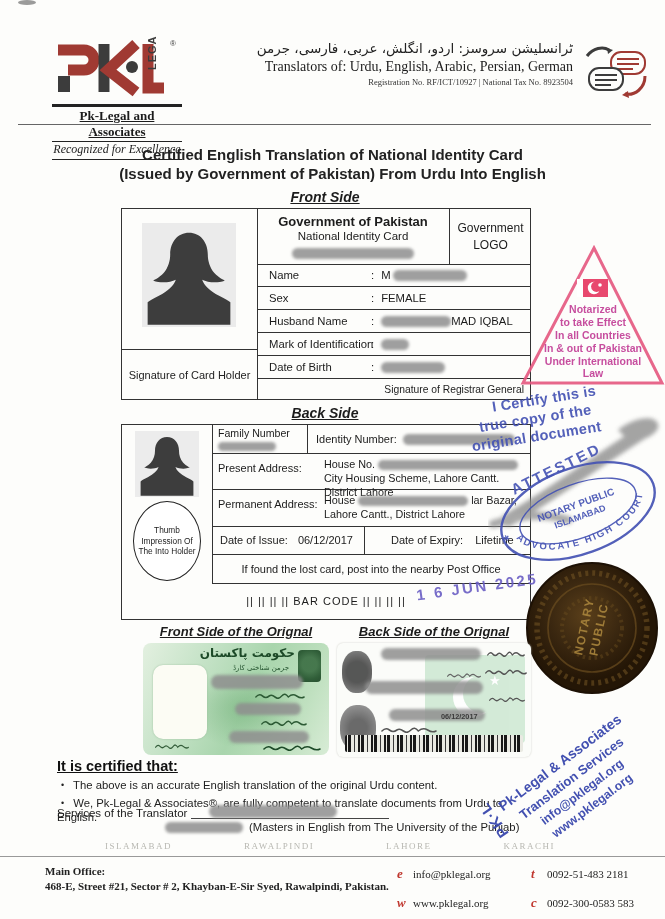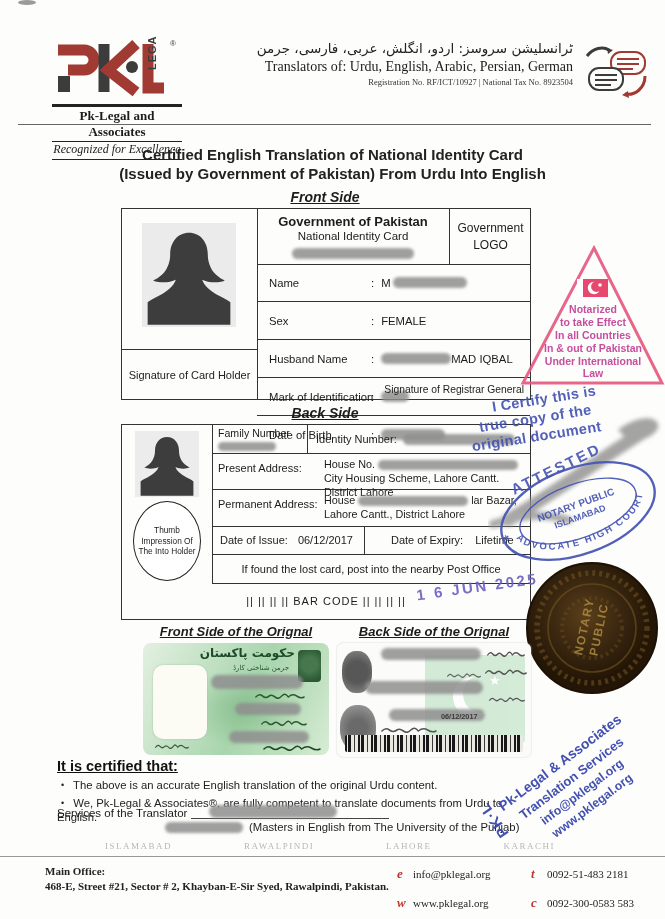--- a/index.html
+++ b/index.html
@@ -12,7 +12,7 @@
   .corner-smudge{left:18px;top:0;width:18px;height:5px;background:#4a4a4a;border-radius:50%;opacity:.55;}
   .logo-block{left:52px;top:36px;width:130px;}
   .org-name{font-family:"Liberation Serif",serif;font-weight:bold;font-size:13px;text-align:center;
-            border-top:3px solid #222;border-bottom:1.5px solid #222;padding:1px 0;}
+            border-top:3px solid #222;border-bottom:1.5px solid #222;padding:1px 0;text-decoration:underline;}
   .tagline{font-family:"Liberation Serif",serif;font-style:italic;font-size:12px;text-align:center;
            border-bottom:1.5px solid #222;padding:0 0 2px;}
   .header-right{right:92px;top:40px;text-align:right;}

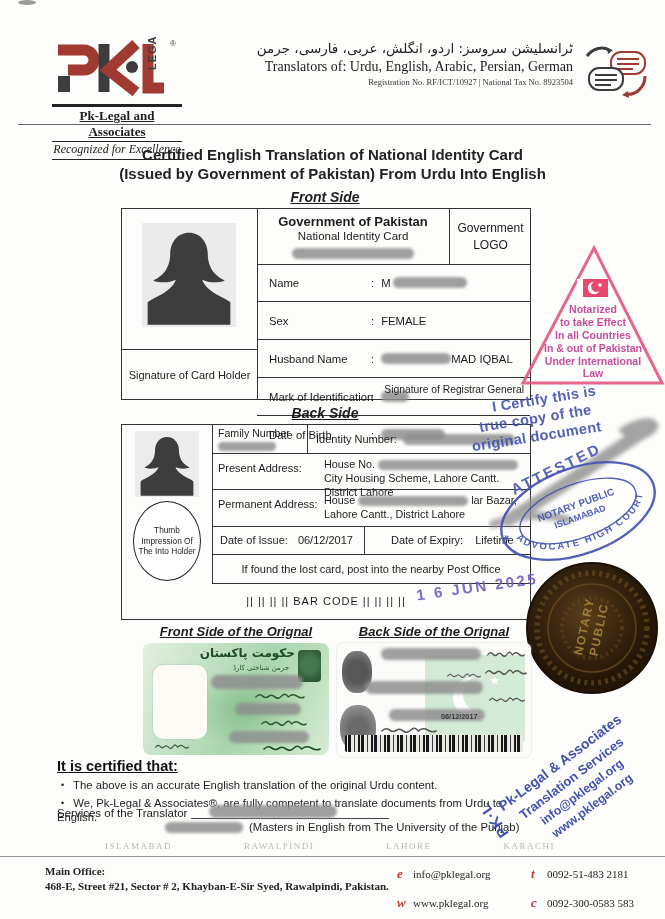--- a/index.html
+++ b/index.html
@@ -42,7 +42,7 @@
   .f-head-logo{position:absolute;left:192px;top:0;width:81px;height:100%;border-left:1.3px solid #333;
                display:flex;flex-direction:column;align-items:center;justify-content:center;font-size:12px;line-height:17px;}
   .f-rows{position:absolute;left:135px;top:55px;width:273px;}
-  .f-row{height:38px;border-bottom:1.3px solid #333;display:flex;align-items:center;padding-left:12px;box-sizing:border-box;font-size:11.3px;}
+  .f-row{height:23px;border-bottom:1.3px solid #333;display:flex;align-items:center;padding-left:12px;box-sizing:border-box;font-size:11.3px;}
   .f-row .lbl{width:100px;flex:none;white-space:nowrap;}
   .f-row .sep{margin:0 7px 0 2px;}
   .f-registrar{position:absolute;left:135px;top:170px;width:273px;height:20px;display:flex;align-items:center;

